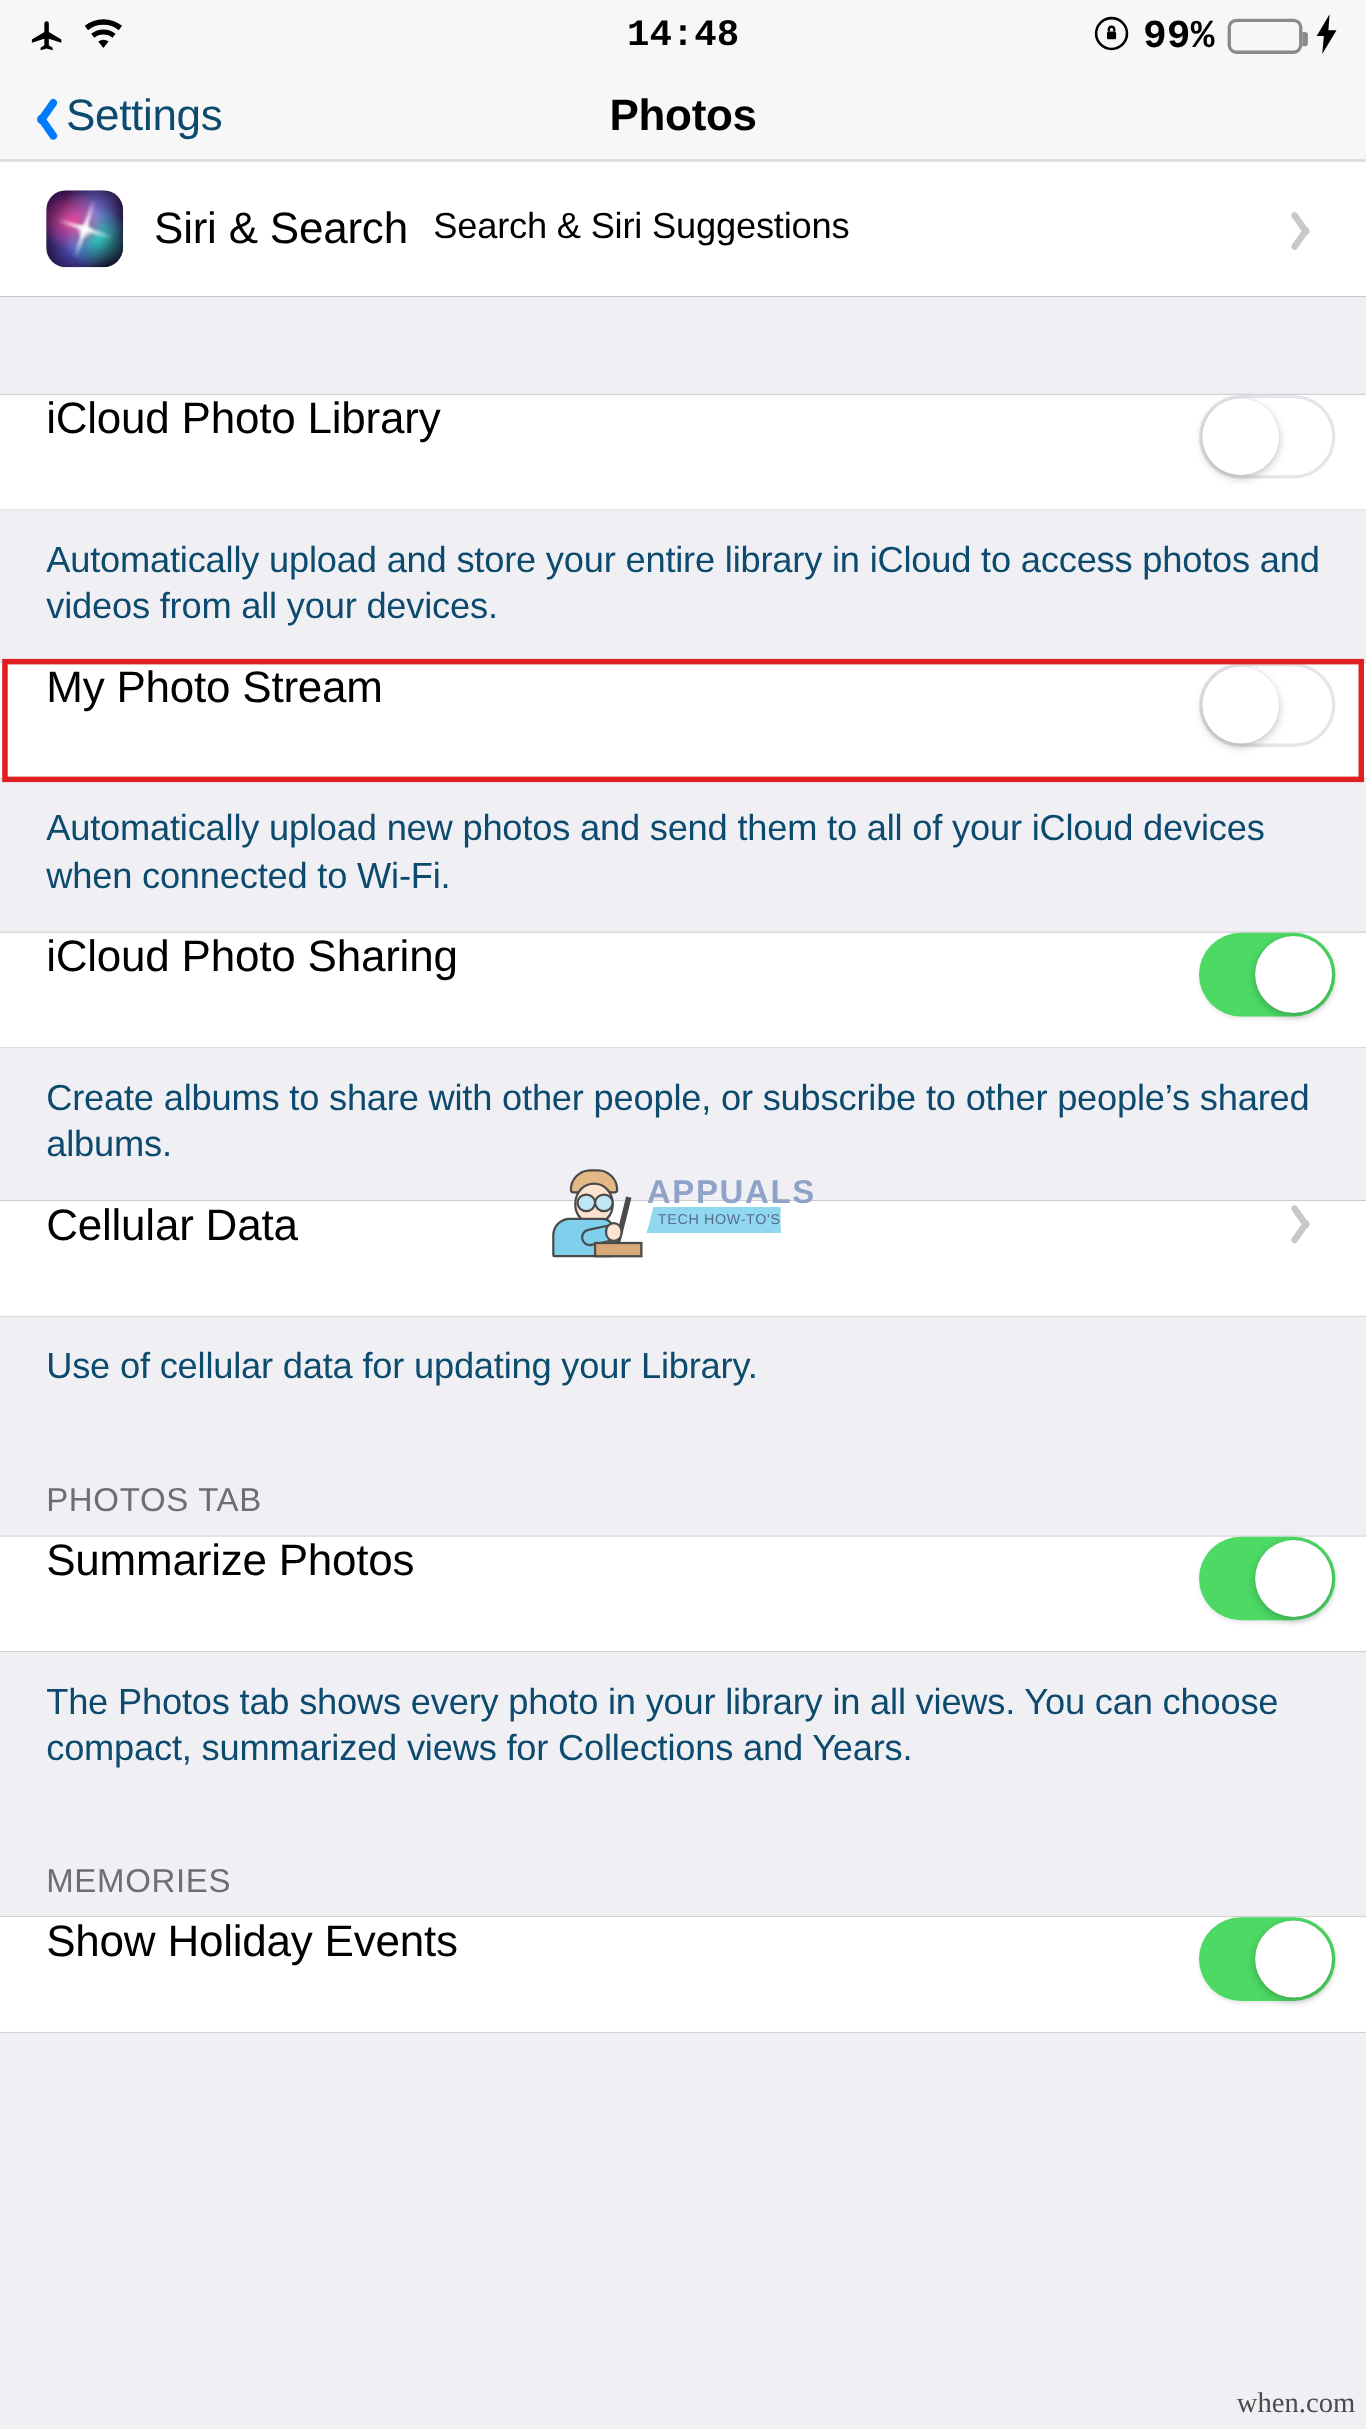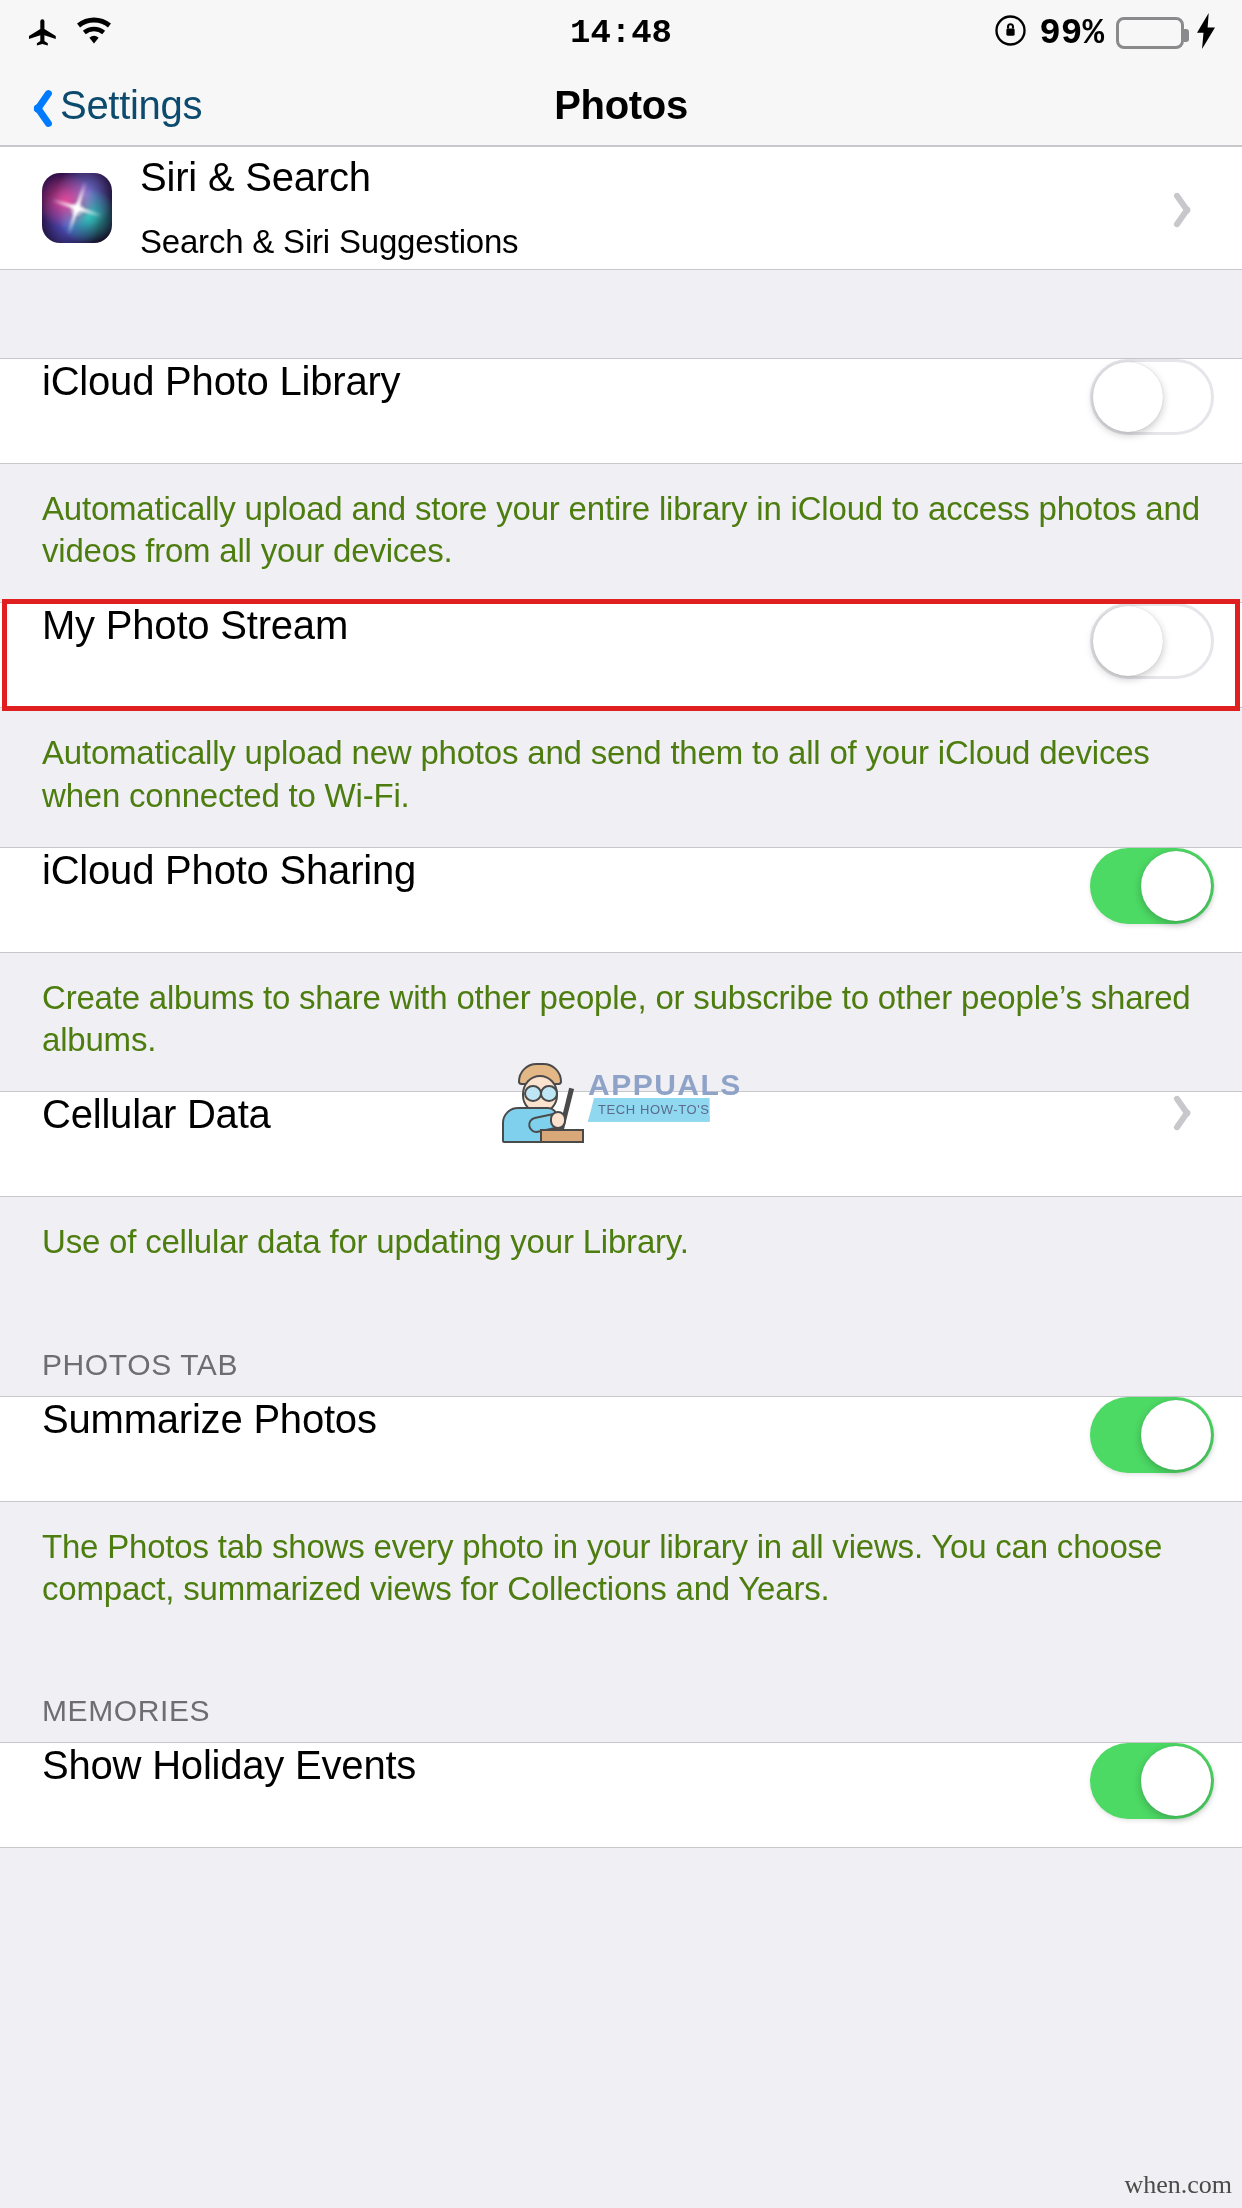--- a/index.html
+++ b/index.html
@@ -84,7 +84,7 @@
     background:linear-gradient(to right, rgba(255,255,255,0), #fff 50%, rgba(255,255,255,0));
     transform:translate(-50%,-50%) rotate(18deg); filter:blur(1px);
   }
-  .siri-texts{ display:flex; flex-direction:column; gap:23px; flex:1; }
+  .siri-texts{ display:flex; flex-direction:row; gap:23px; flex:1; }
   .siri-sub{ font-size:33px; color:#000; letter-spacing:-0.2px; }
 
   .chevron-r{ width:22px; height:38px; position:relative; flex:0 0 auto; margin-right:16px; }

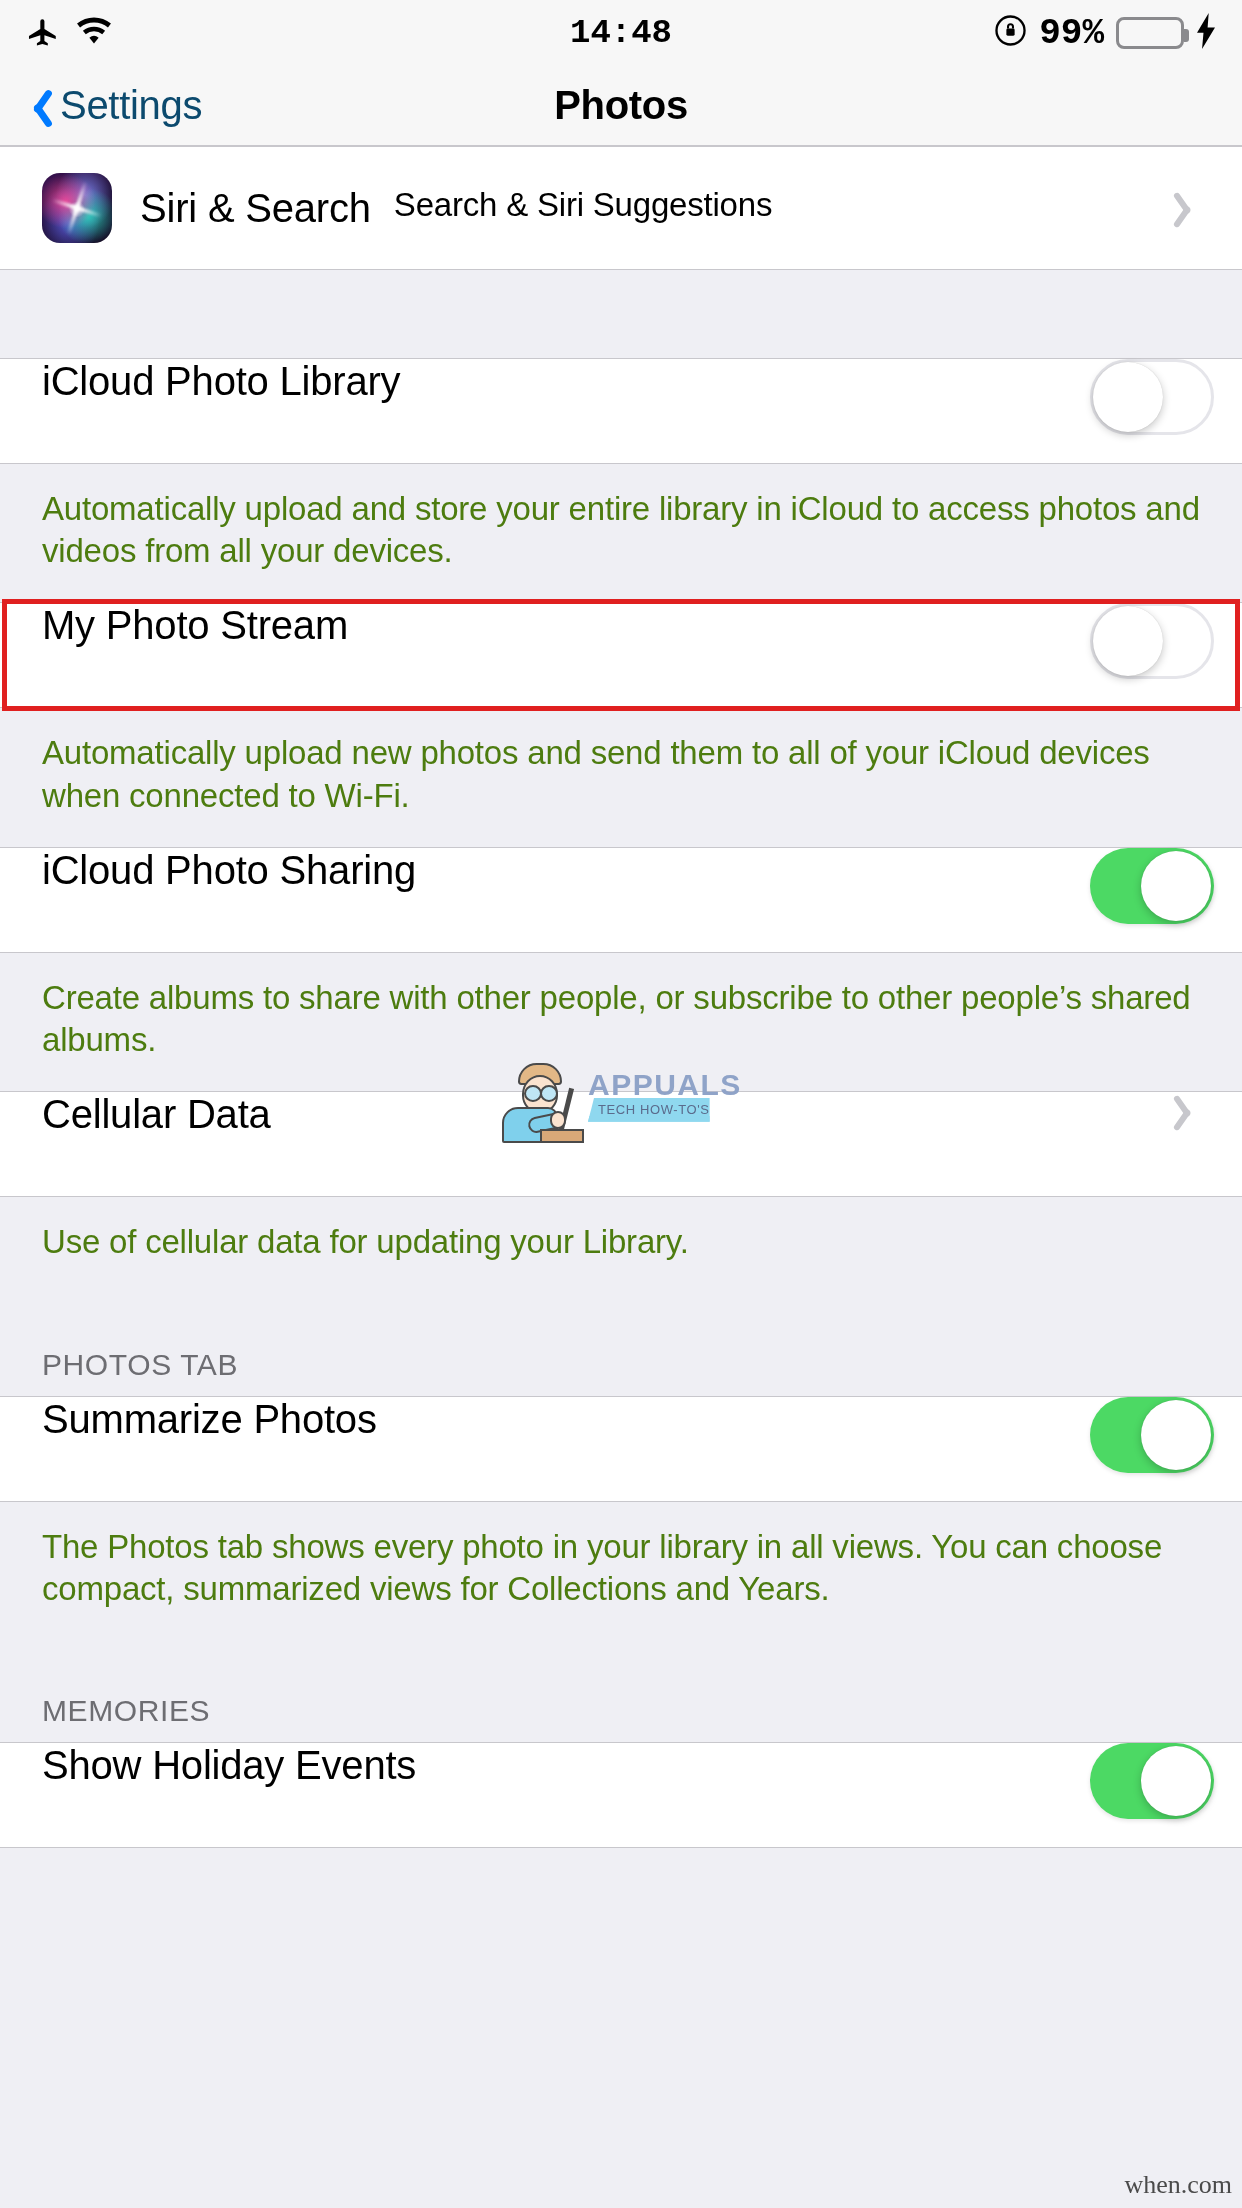--- a/index.html
+++ b/index.html
@@ -110,7 +110,7 @@
   
   .footer{
     background:#EFEFF4; padding:24px 42px 30px 42px;
-    font-size:33px; line-height:1.28; color:#4d7c0f; letter-spacing:-0.2px;
+    font-size:33px; line-height:1.28; color:#0c4a6e; letter-spacing:-0.2px;
   }
   .section-head{
     background:#EFEFF4; padding:54px 42px 14px 42px;

